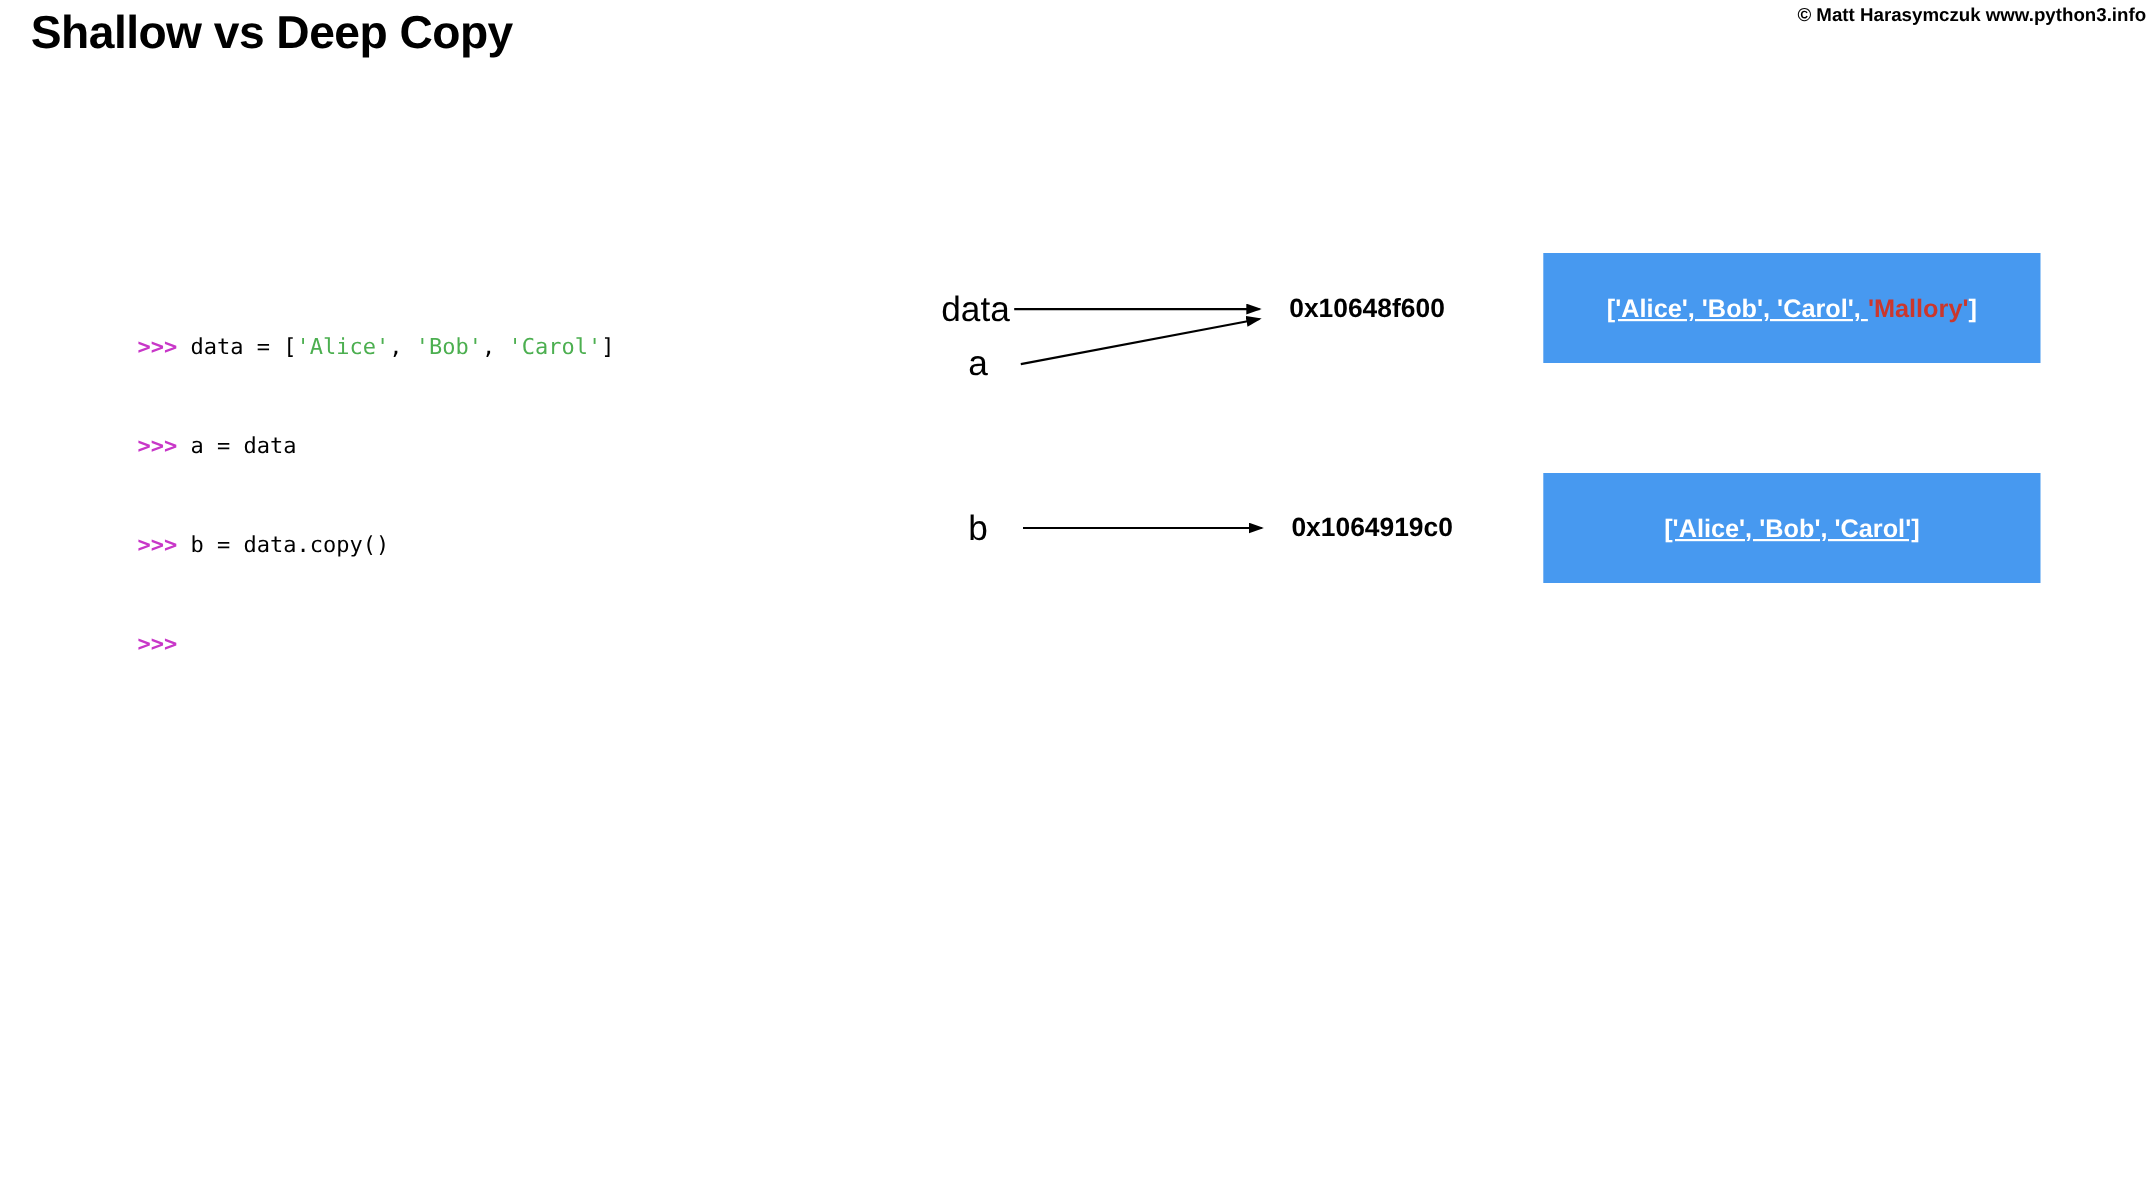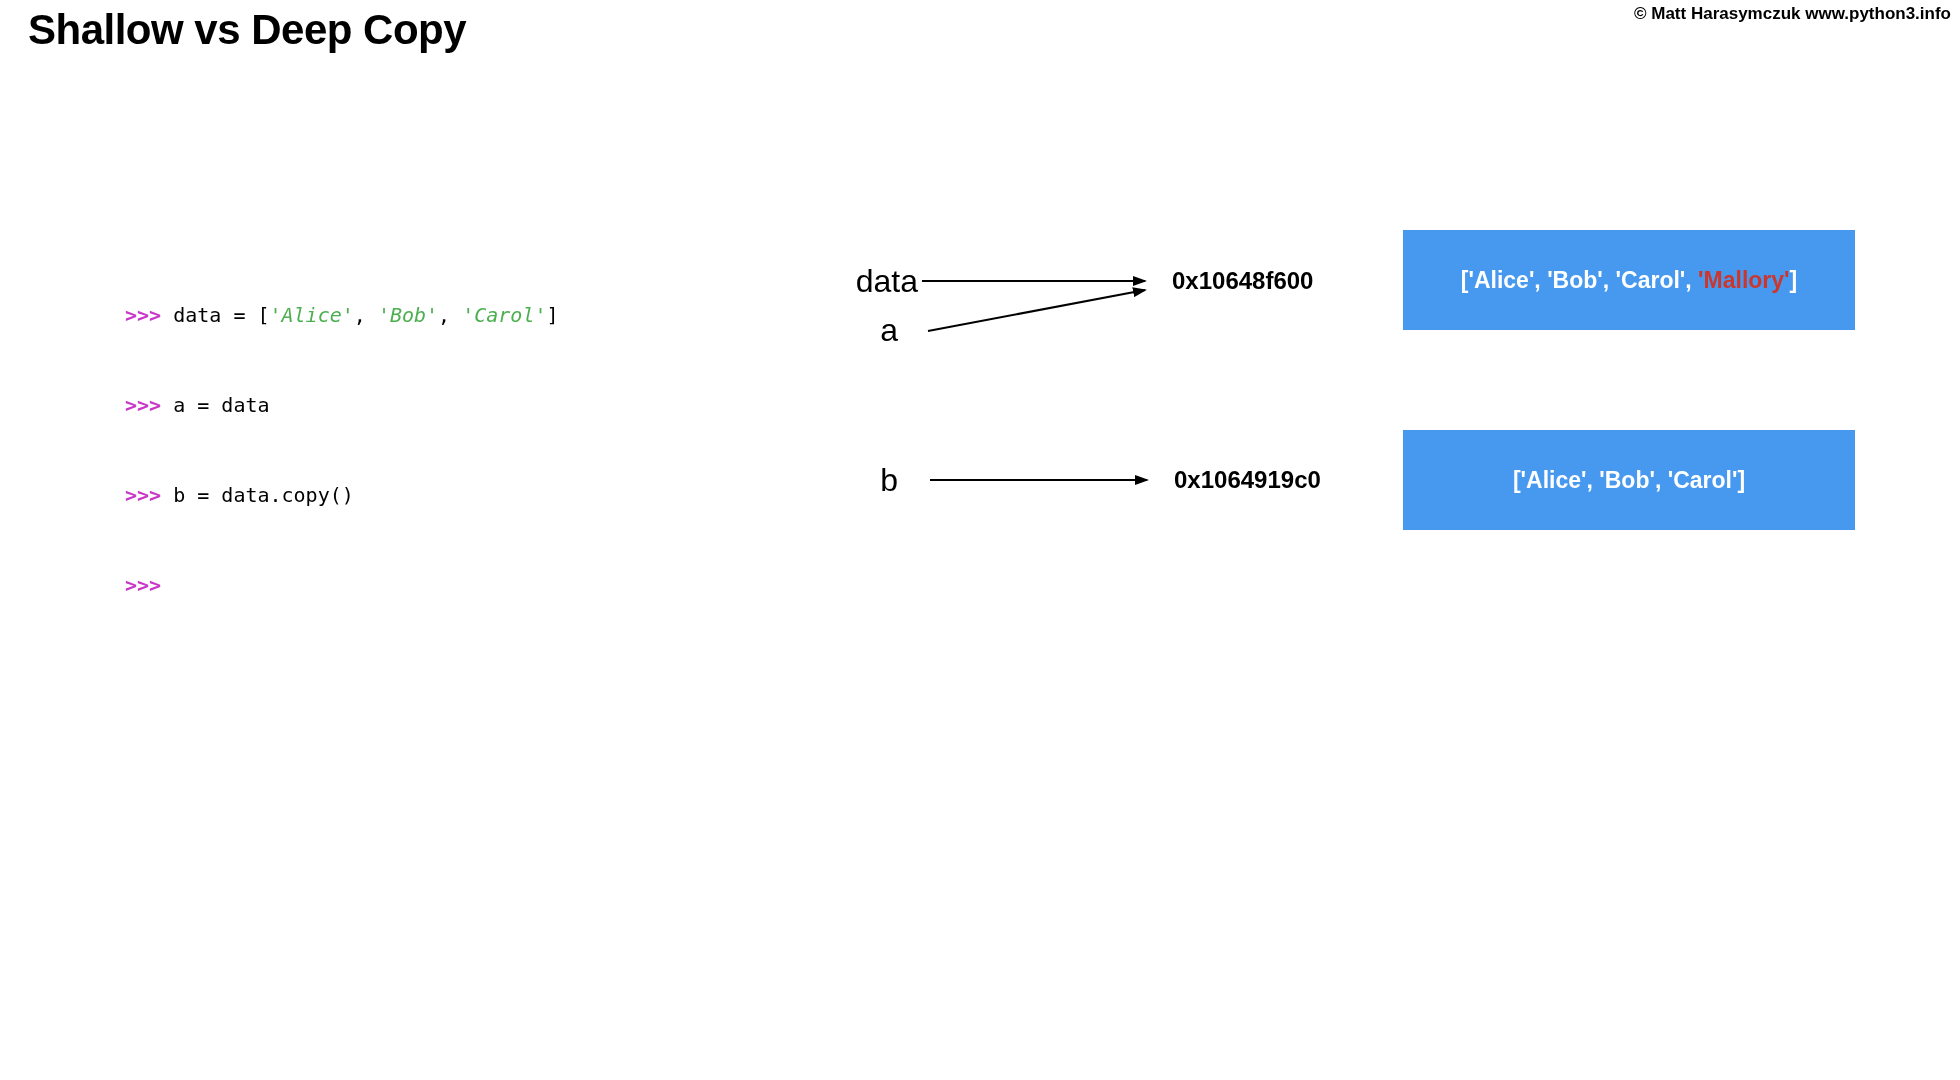--- a/index.html
+++ b/index.html
@@ -44,7 +44,7 @@
   .tok-prompt { color: var(--prompt-magenta, #C837C8); font-weight: bold; }
   .tok-code   { color: var(--text-black, #000); }
   .tok-str    { color: var(--string-green, #4CAF50); font-style: italic; }
-  .tok-white  { color: #ffffff; }
+  .tok-white  { color: #ffffff; text-decoration: underline; }
   .tok-red    { color: var(--highlight-red, #CB372D); }
 
   .arrows {

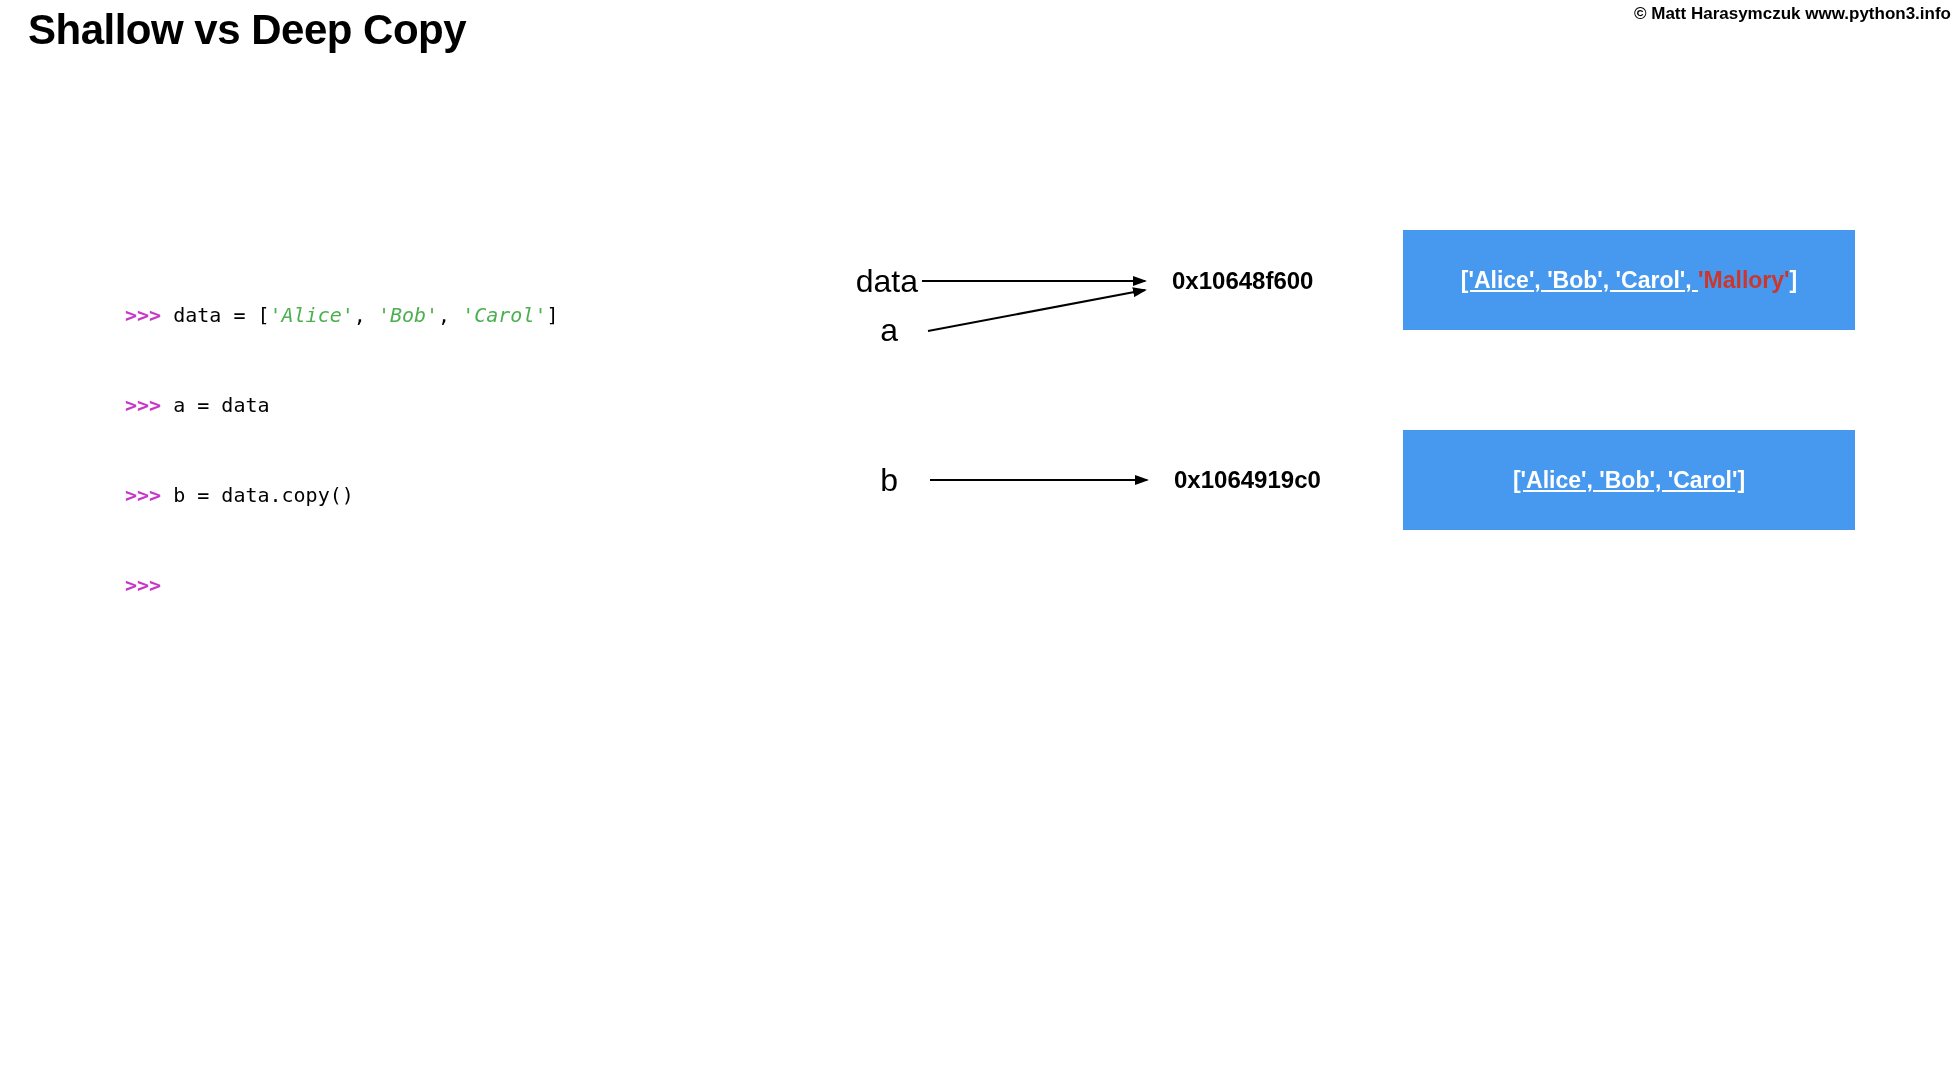--- a/index.html
+++ b/index.html
@@ -43,7 +43,7 @@
   }
   .tok-prompt { color: var(--prompt-magenta, #C837C8); font-weight: bold; }
   .tok-code   { color: var(--text-black, #000); }
-  .tok-str    { color: var(--string-green, #4CAF50); font-style: italic; }
+  .tok-str    { color: var(--string-green, #4CAF50); }
   .tok-white  { color: #ffffff; text-decoration: underline; }
   .tok-red    { color: var(--highlight-red, #CB372D); }
 

